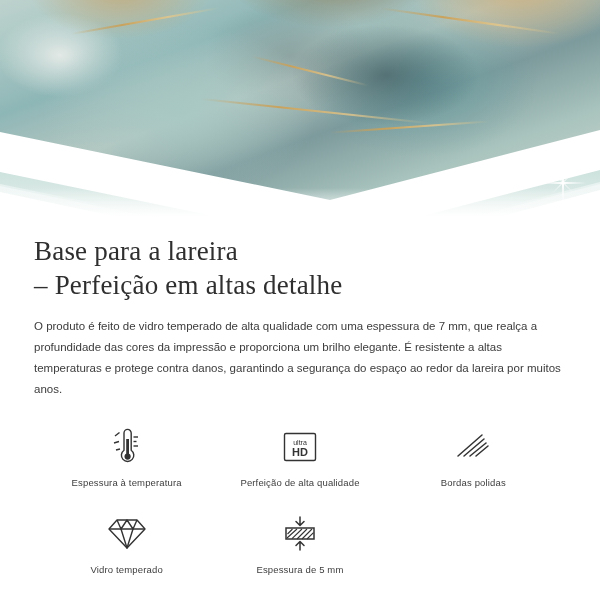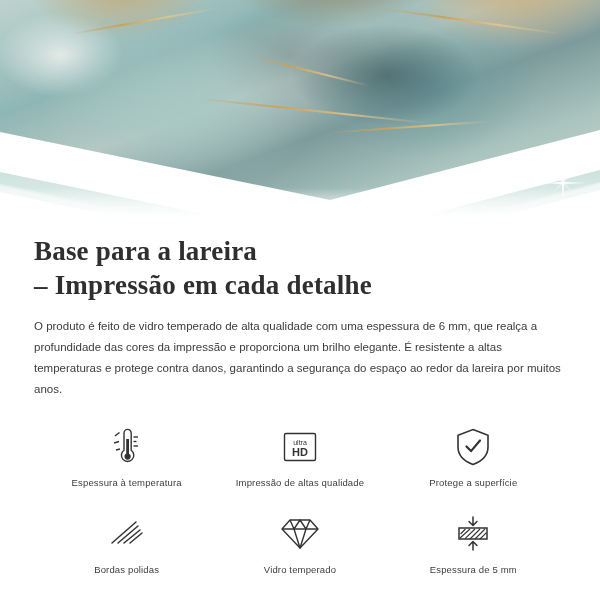--- a/index.html
+++ b/index.html
@@ -118,7 +118,7 @@
     font-size: 27px;
     line-height: 34px;
     color: #2f2f2f;
-    font-weight: 700;
+    font-weight: 400;
     margin: 0 0 14px 0;
     letter-spacing: 0.2px;
   }

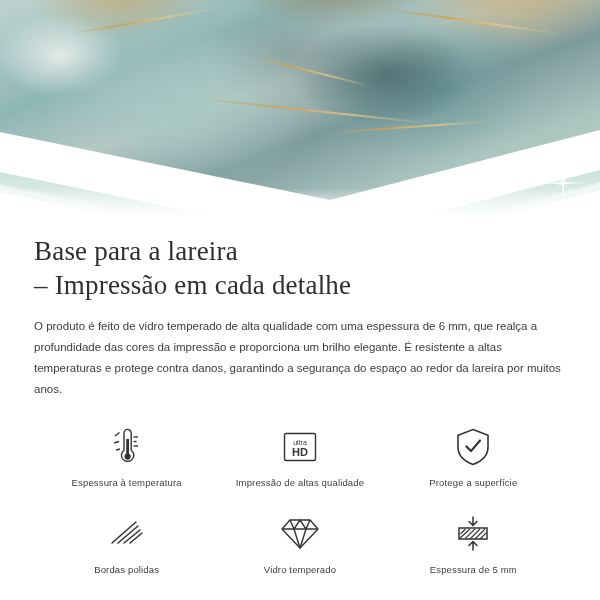--- a/index.html
+++ b/index.html
@@ -189,7 +189,7 @@
   <div class="content">
     <h1 class="headline">
       <span>Base para a lareira</span>
-      <span class="line2">– Impressão em cada detalhe</span>
+      <span class="line2">– Perfeição em altas detalhe</span>
     </h1>
     <p class="body-text">O produto é feito de vidro temperado de alta qualidade com uma espessura de 6 mm, que realça a profundidade das cores da impressão e proporciona um brilho elegante. É resistente a altas temperaturas e protege contra danos, garantindo a segurança do espaço ao redor da lareira por muitos anos.</p>
 

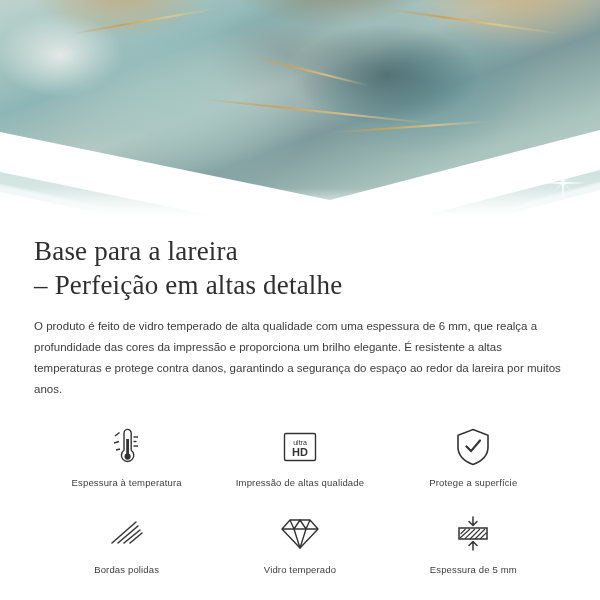--- a/index.html
+++ b/index.html
@@ -191,7 +191,7 @@
       <span>Base para a lareira</span>
       <span class="line2">– Perfeição em altas detalhe</span>
     </h1>
-    <p class="body-text">O produto é feito de vidro temperado de alta qualidade com uma espessura de 6 mm, que realça a profundidade das cores da impressão e proporciona um brilho elegante. É resistente a altas temperaturas e protege contra danos, garantindo a segurança do espaço ao redor da lareira por muitos anos.</p>
+    <p class="body-text">O produto é feito de vidro temperado de alta qualidade com uma espessura de 7 mm, que realça a profundidade das cores da impressão e proporciona um brilho elegante. É resistente a altas temperaturas e protege contra danos, garantindo a segurança do espaço ao redor da lareira por muitos anos.</p>
 
     <div class="features">
 

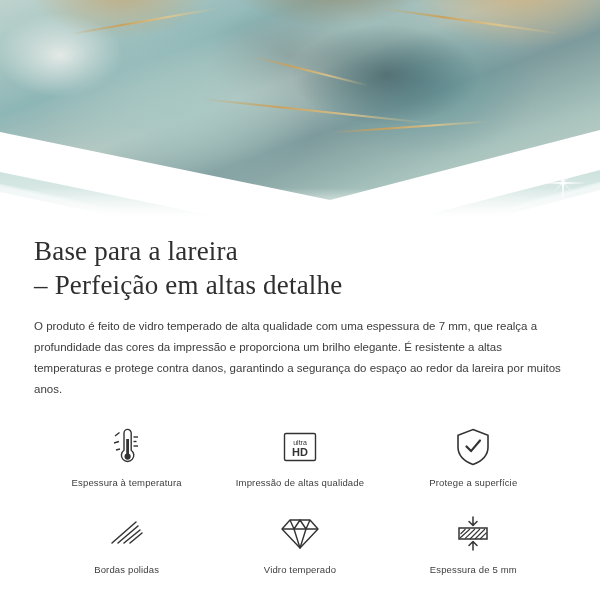--- a/index.html
+++ b/index.html
@@ -220,7 +220,7 @@
             <text x="18" y="27" text-anchor="middle" font-family="Liberation Sans, sans-serif" font-size="11" font-weight="bold" fill="#333">HD</text>
           </svg>
         </div>
-        <div class="feature-label">Impressão de altas qualidade</div>
+        <div class="feature-label">Perfeição de alta qualidade</div>
       </div>
 
       <div class="feature">

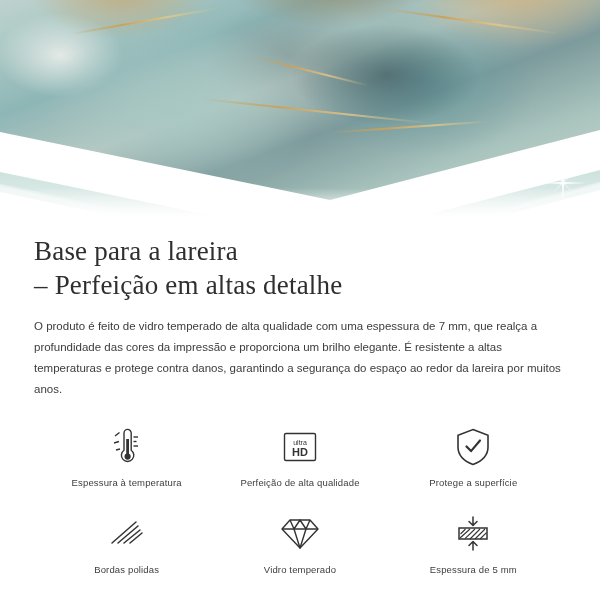--- a/index.html
+++ b/index.html
@@ -223,15 +223,6 @@
         <div class="feature-label">Perfeição de alta qualidade</div>
       </div>
 
-      <div class="feature">
-        <div class="feature-icon">
-          <svg width="36" height="40" viewBox="0 0 36 40">
-            <path d="M18 2.5 L33 8.2 V20c0 9-7 14.5-15 17.5C10 34.5 3 29 3 20V8.2L18 2.5z" fill="none" stroke="#333" stroke-width="1.6"></path>
-            <path d="M11.5 19.5 l4.5 4.6 L25 13.5" fill="none" stroke="#333" stroke-width="2.2" stroke-linecap="round" stroke-linejoin="round"></path>
-          </svg>
-        </div>
-        <div class="feature-label">Protege a superfície</div>
-      </div>
 
       <div class="feature">
         <div class="feature-icon">

